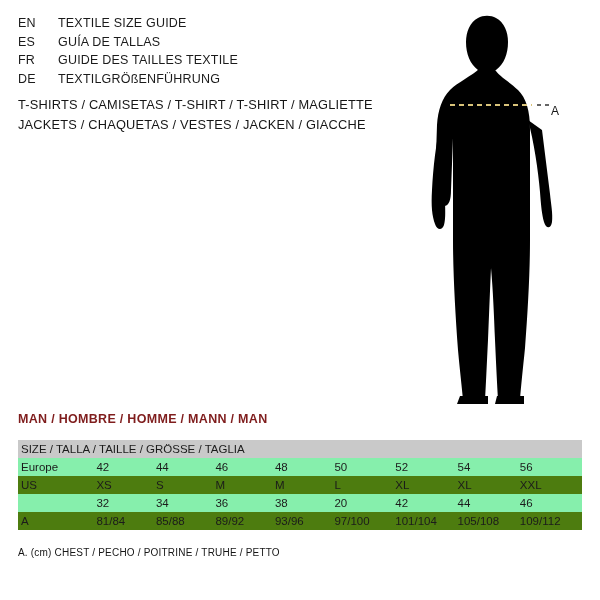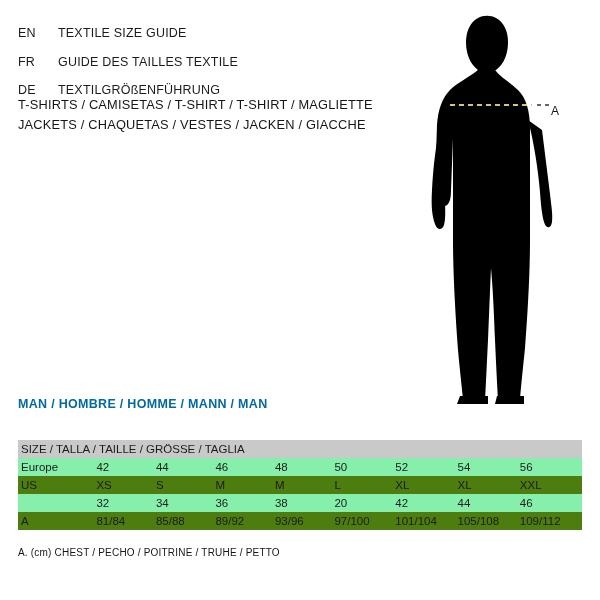--- a/index.html
+++ b/index.html
@@ -34,7 +34,6 @@
     line-height: 18.6px;
     letter-spacing: 0.2px;
     color: #1b1b1b;
-    margin-top: 10px;
   }
   .lang-code {
     width: 40px;

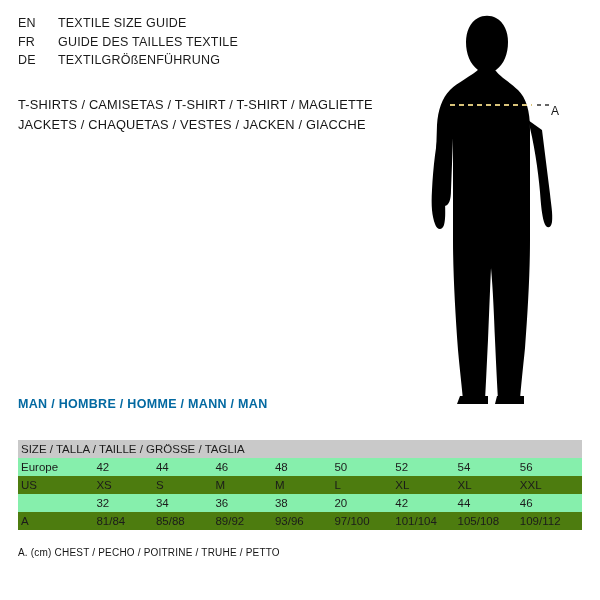--- a/index.html
+++ b/index.html
@@ -144,6 +144,10 @@
     <div class="lang-row">
       <div class="lang-code">EN</div>
       <div class="lang-text">TEXTILE SIZE GUIDE</div>
+    </div>
+    <div class="lang-row">
+      <div class="lang-code">ES</div>
+      <div class="lang-text">GUÍA DE TALLAS</div>
     </div>
     <div class="lang-row">
       <div class="lang-code">FR</div>

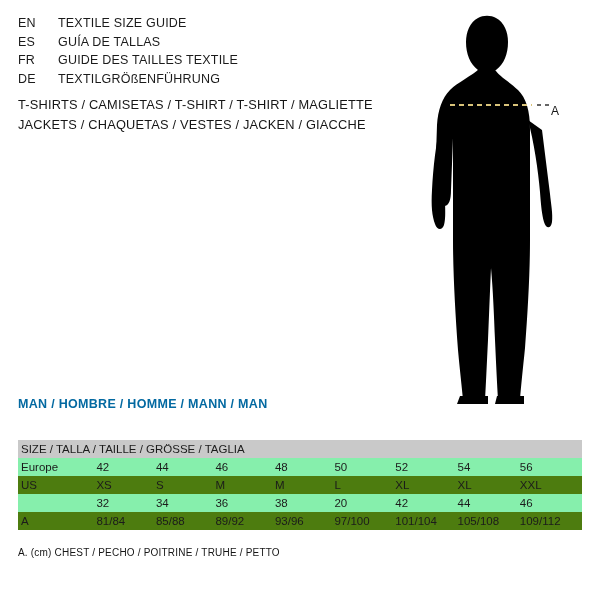--- a/index.html
+++ b/index.html
@@ -80,11 +80,11 @@
   .man-title {
     position: absolute;
     left: 18px;
-    top: 397px;
+    top: 412px;
     font-size: 12.5px;
     font-weight: bold;
     letter-spacing: 0.3px;
-    color: #0369a1;
+    color: #7f1d1d;
   }
 
   table.size-table {

